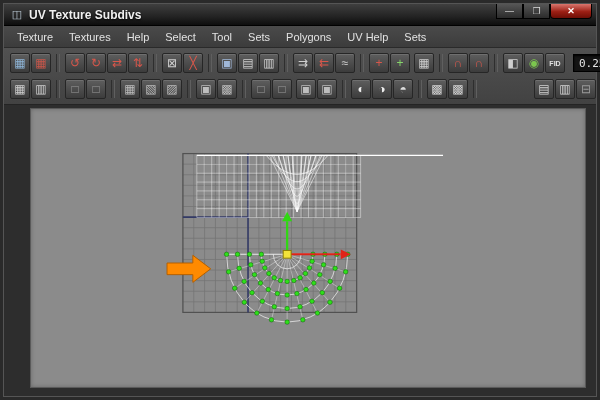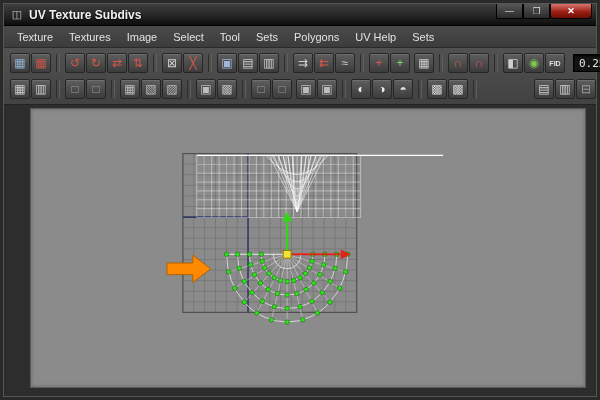--- a/index.html
+++ b/index.html
@@ -74,7 +74,7 @@
     <div class="menubar">
         <span class="menu-item">Texture</span>
         <span class="menu-item">Textures</span>
-        <span class="menu-item">Image</span>
+        <span class="menu-item">Help</span>
         <span class="menu-item">Select</span>
         <span class="menu-item">Tool</span>
         <span class="menu-item">Sets</span>

